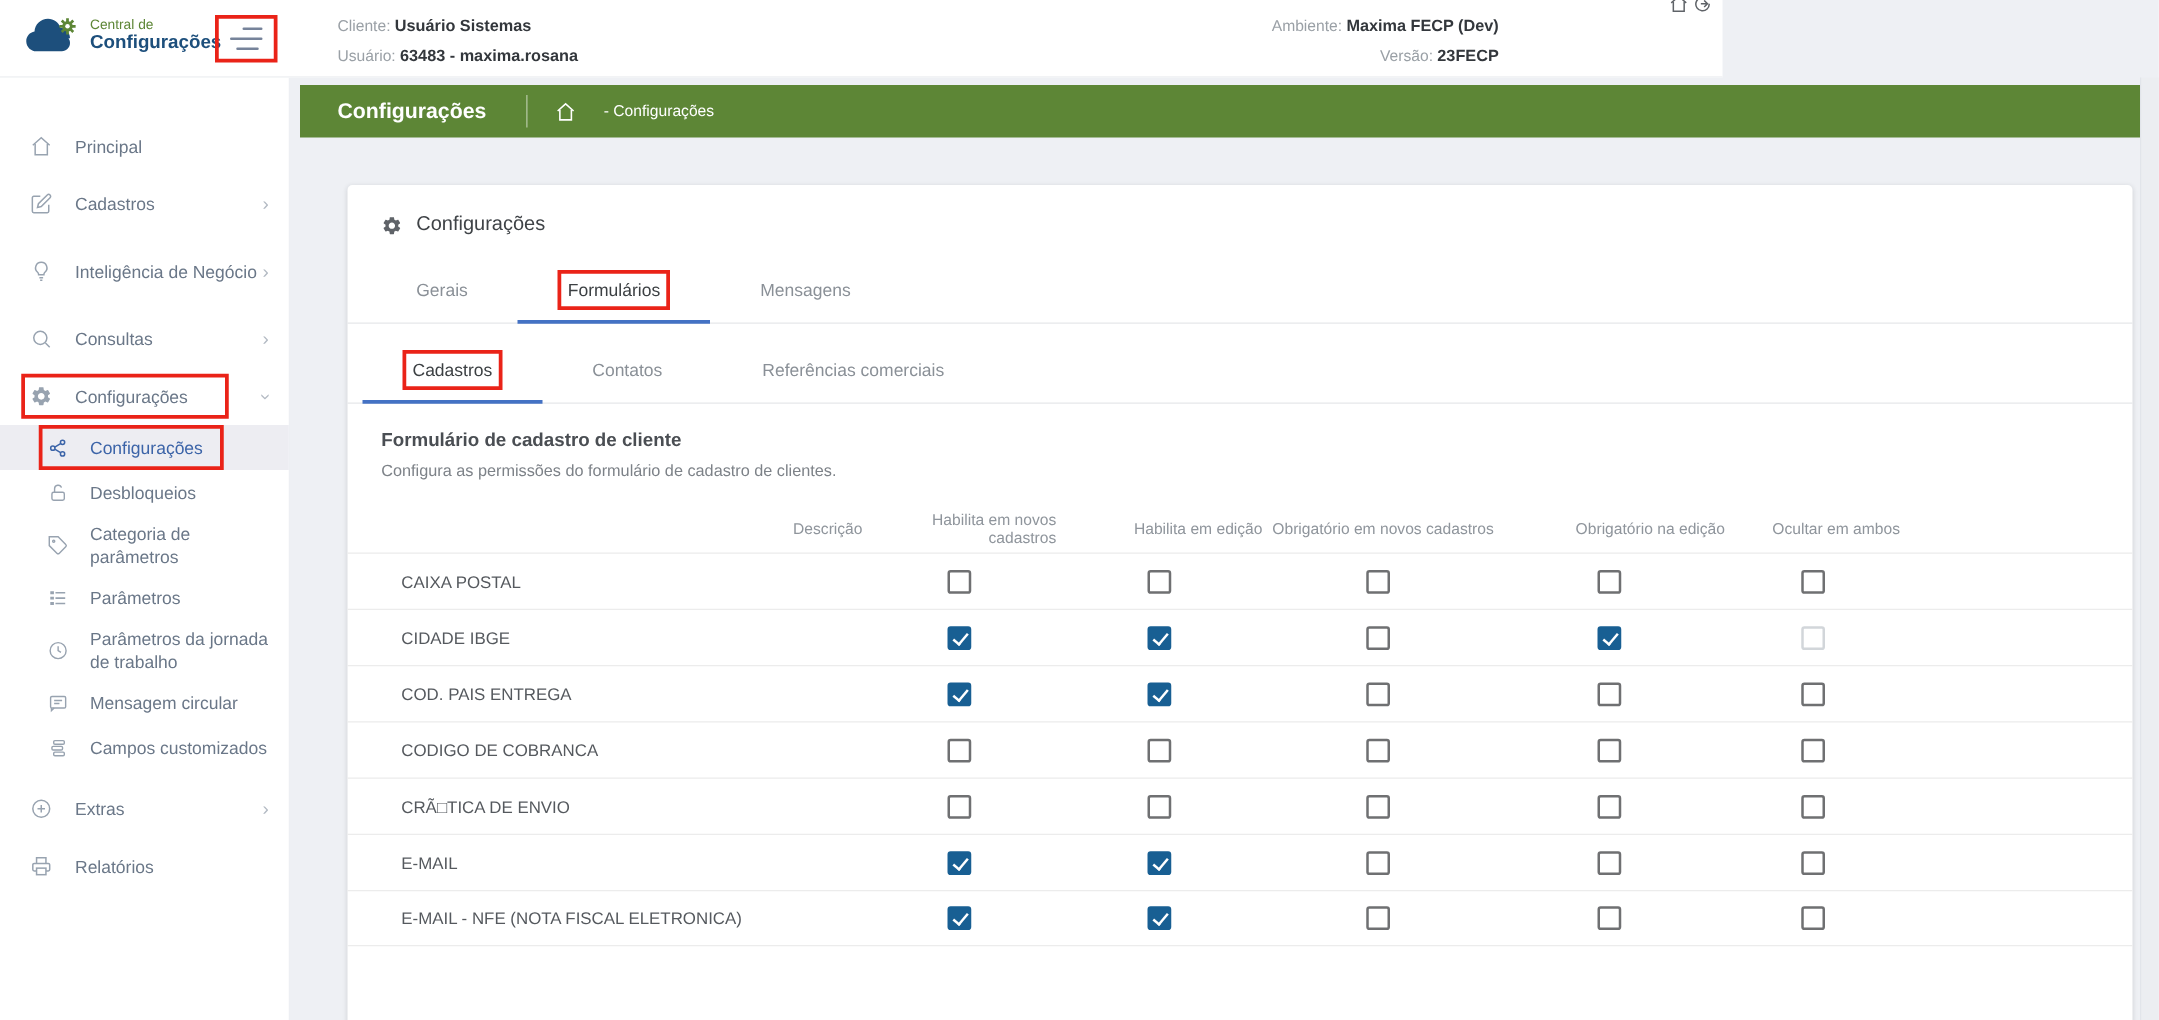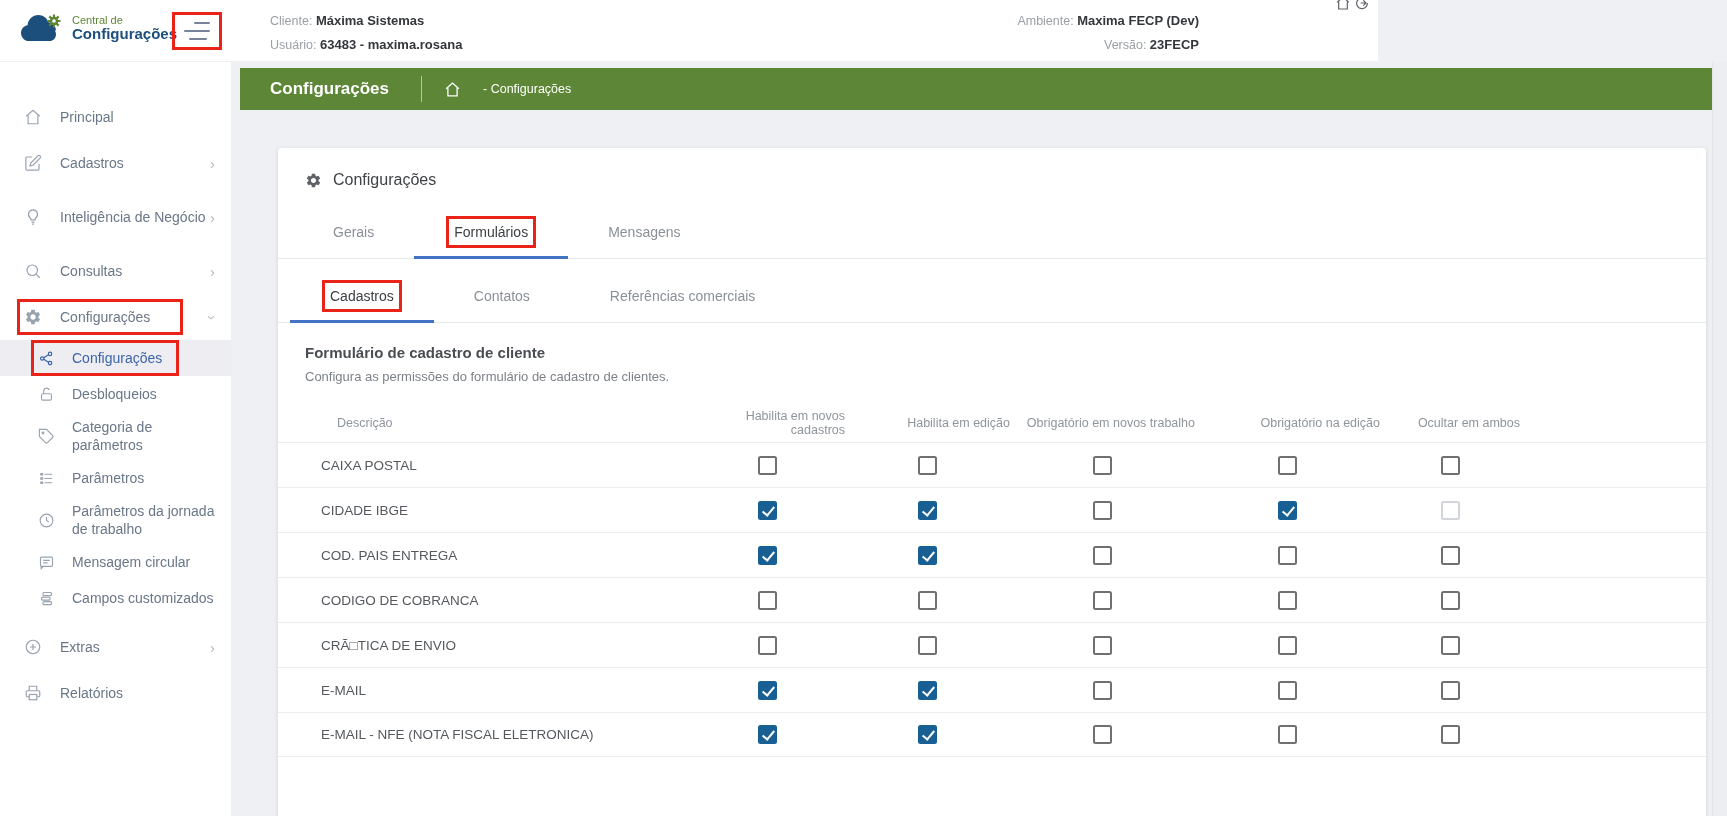--- a/index.html
+++ b/index.html
@@ -117,7 +117,7 @@
     </button>
 
   <div class="id-block">
-    <div><span>Cliente:</span> <b>Máxima Sistemas</b></div>
+    <div><span>Cliente:</span> <b>Usuário Sistemas</b></div>
     <div><span>Usuário:</span> <b>63483 - maxima.rosana</b></div>
   </div>
 

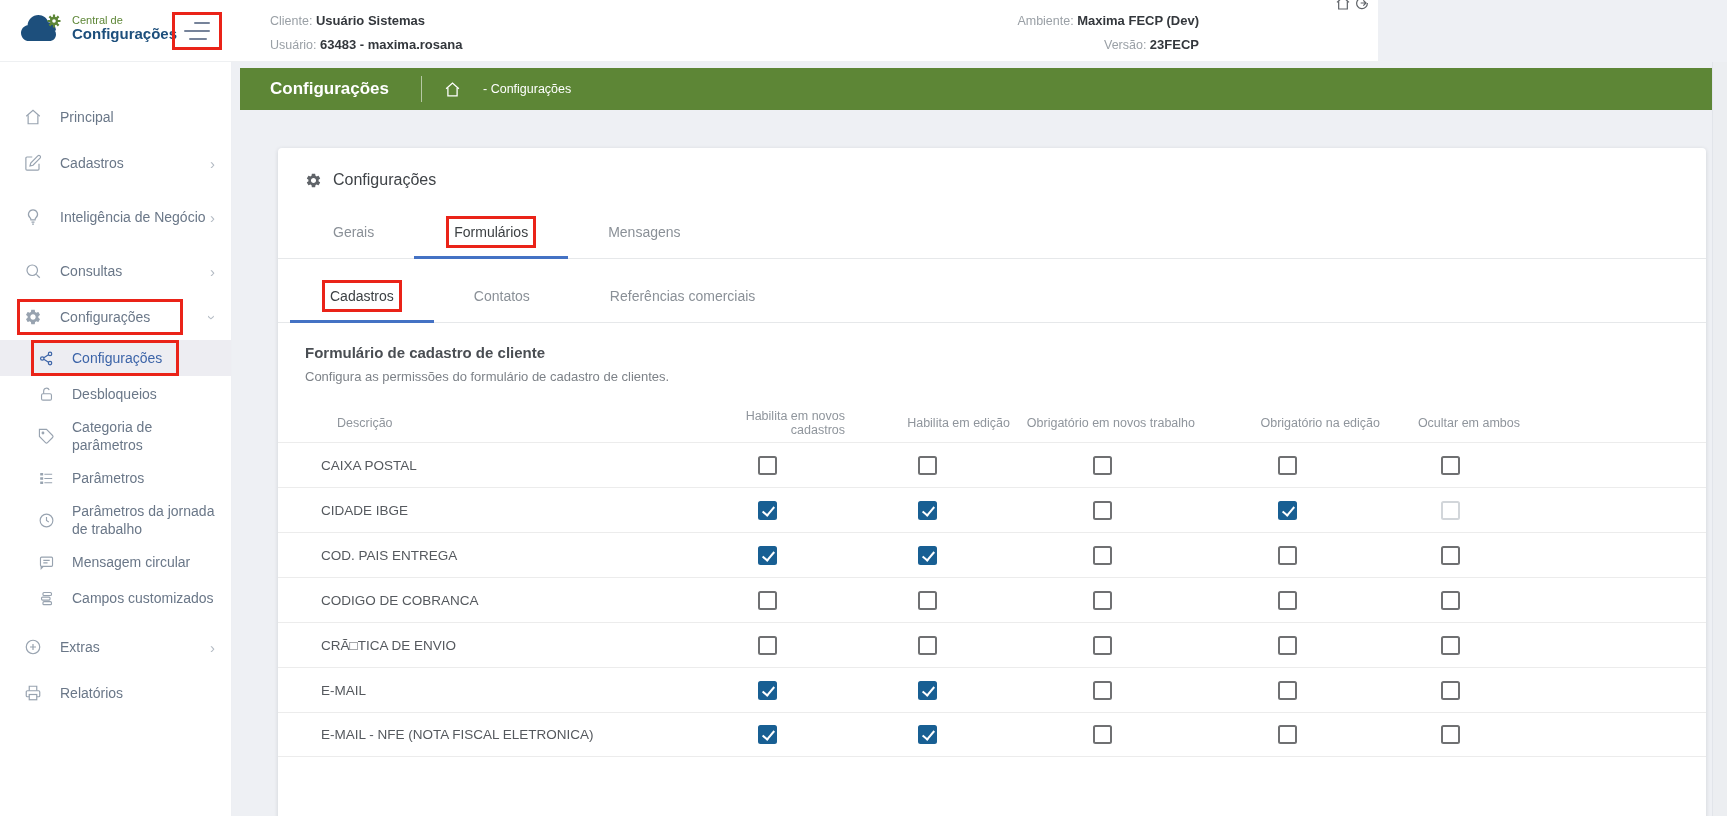--- a/index.html
+++ b/index.html
@@ -77,7 +77,7 @@
   .trow{display:grid;grid-template-columns:412px 155px 165px 185px 185px 140px 1fr;align-items:center;}
   .thead{height:38px;}
   .thead .c{font-size:12.5px;color:#8f959c;text-align:right;}
-  .thead .c.desc{text-align:left;padding-left:59px;}
+  .thead .c.desc{text-align:right;padding-left:59px;}
   .tr{height:45px;border-top:1px solid #ececec;}
   .tr:last-child{border-bottom:1px solid #ececec;}
   .tr .desc{font-size:13.5px;color:#55595e;padding-left:43px;}

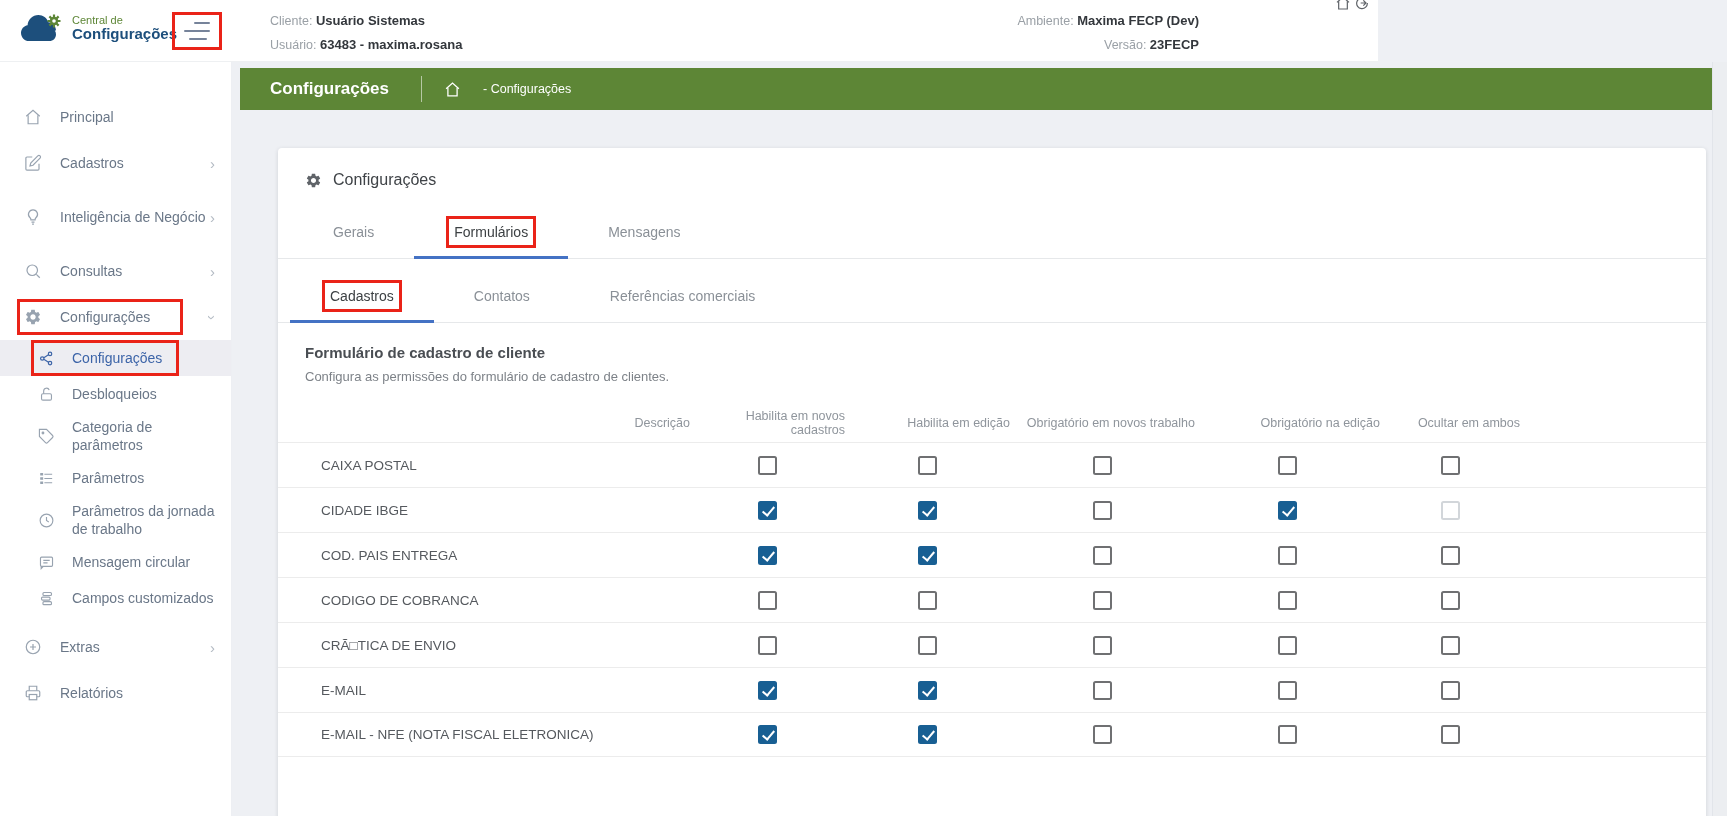--- a/index.html
+++ b/index.html
@@ -347,7 +347,7 @@
       <div class="c desc">Descrição</div>
       <div class="c">Habilita em novos cadastros</div>
       <div class="c">Habilita em edição</div>
-      <div class="c">Obrigatório em novos trabalho</div>
+      <div class="c">Obrigatório em novos cadastros</div>
       <div class="c">Obrigatório na edição</div>
       <div class="c">Ocultar em ambos</div>
       <div></div>

